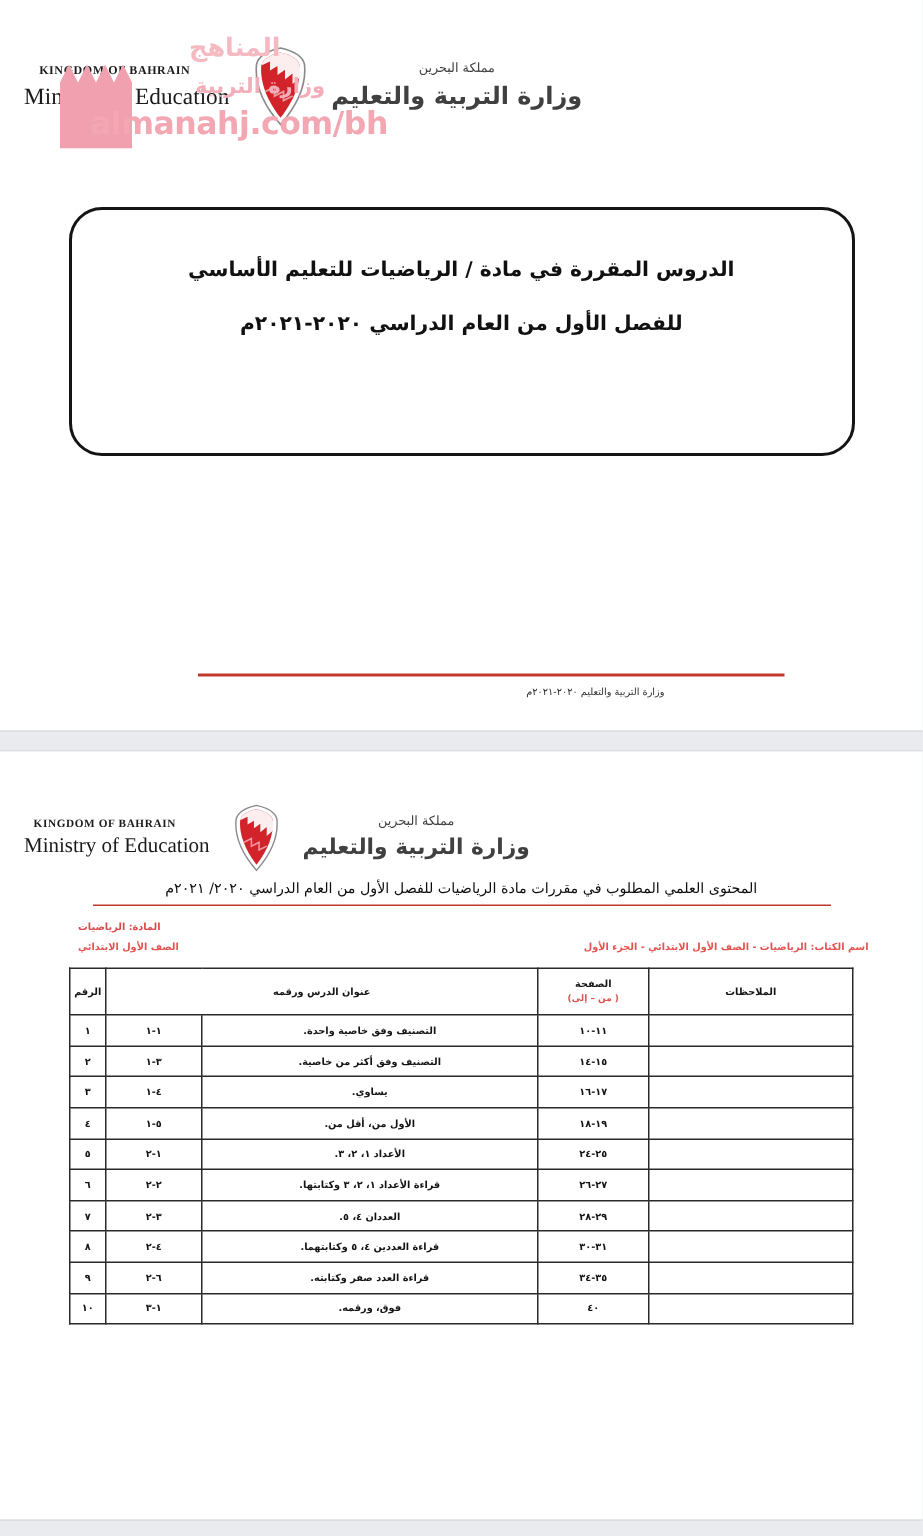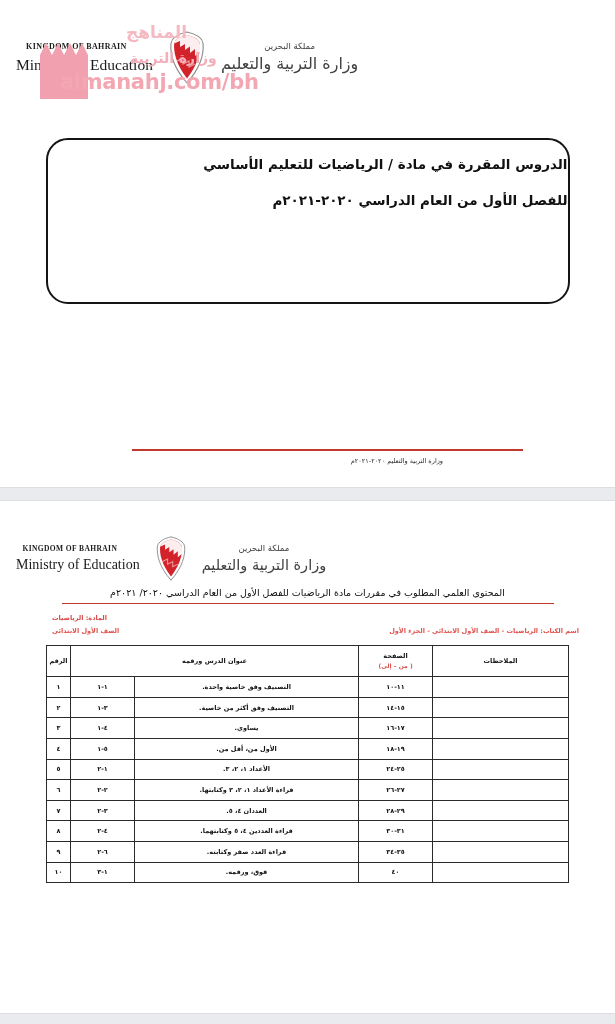--- a/index.html
+++ b/index.html
@@ -90,7 +90,7 @@
     font-size: 16px;
     margin-top: 2px;
     letter-spacing: 1px;
-    font-weight: 400;
+    font-weight: 700;
   }
   .lh-p2 .lh-ar .moe-ar { font-size: 14.5px; }
 

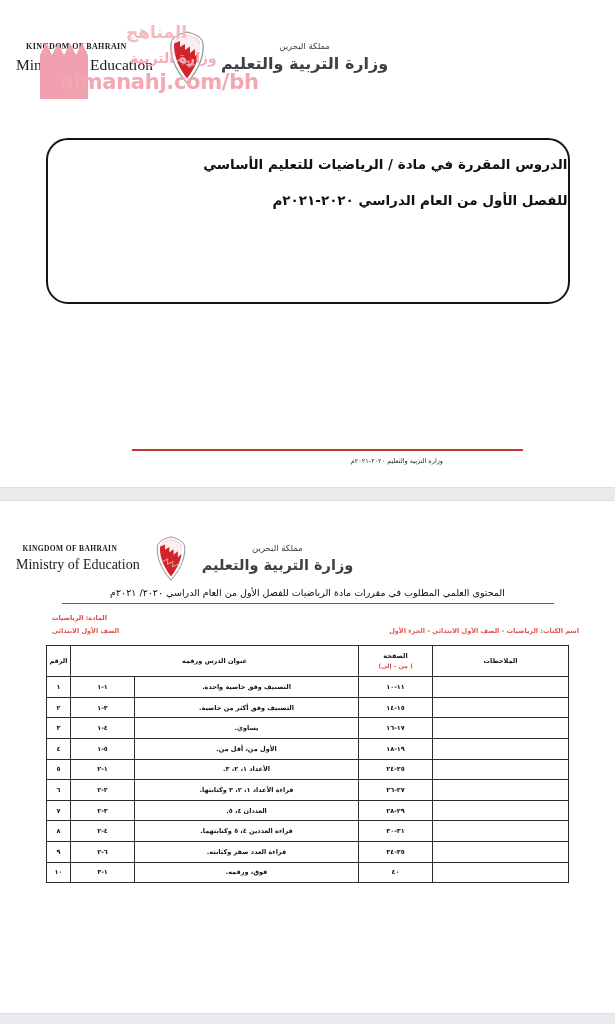--- a/index.html
+++ b/index.html
@@ -155,8 +155,8 @@
     border-radius: 22px;
     display: flex;
     flex-direction: column;
-    align-items: flex-start;
-    padding-top: 17px;
+    align-items: center;
+    padding-top: 33px;
     direction: rtl;
   }
   .title-line {

